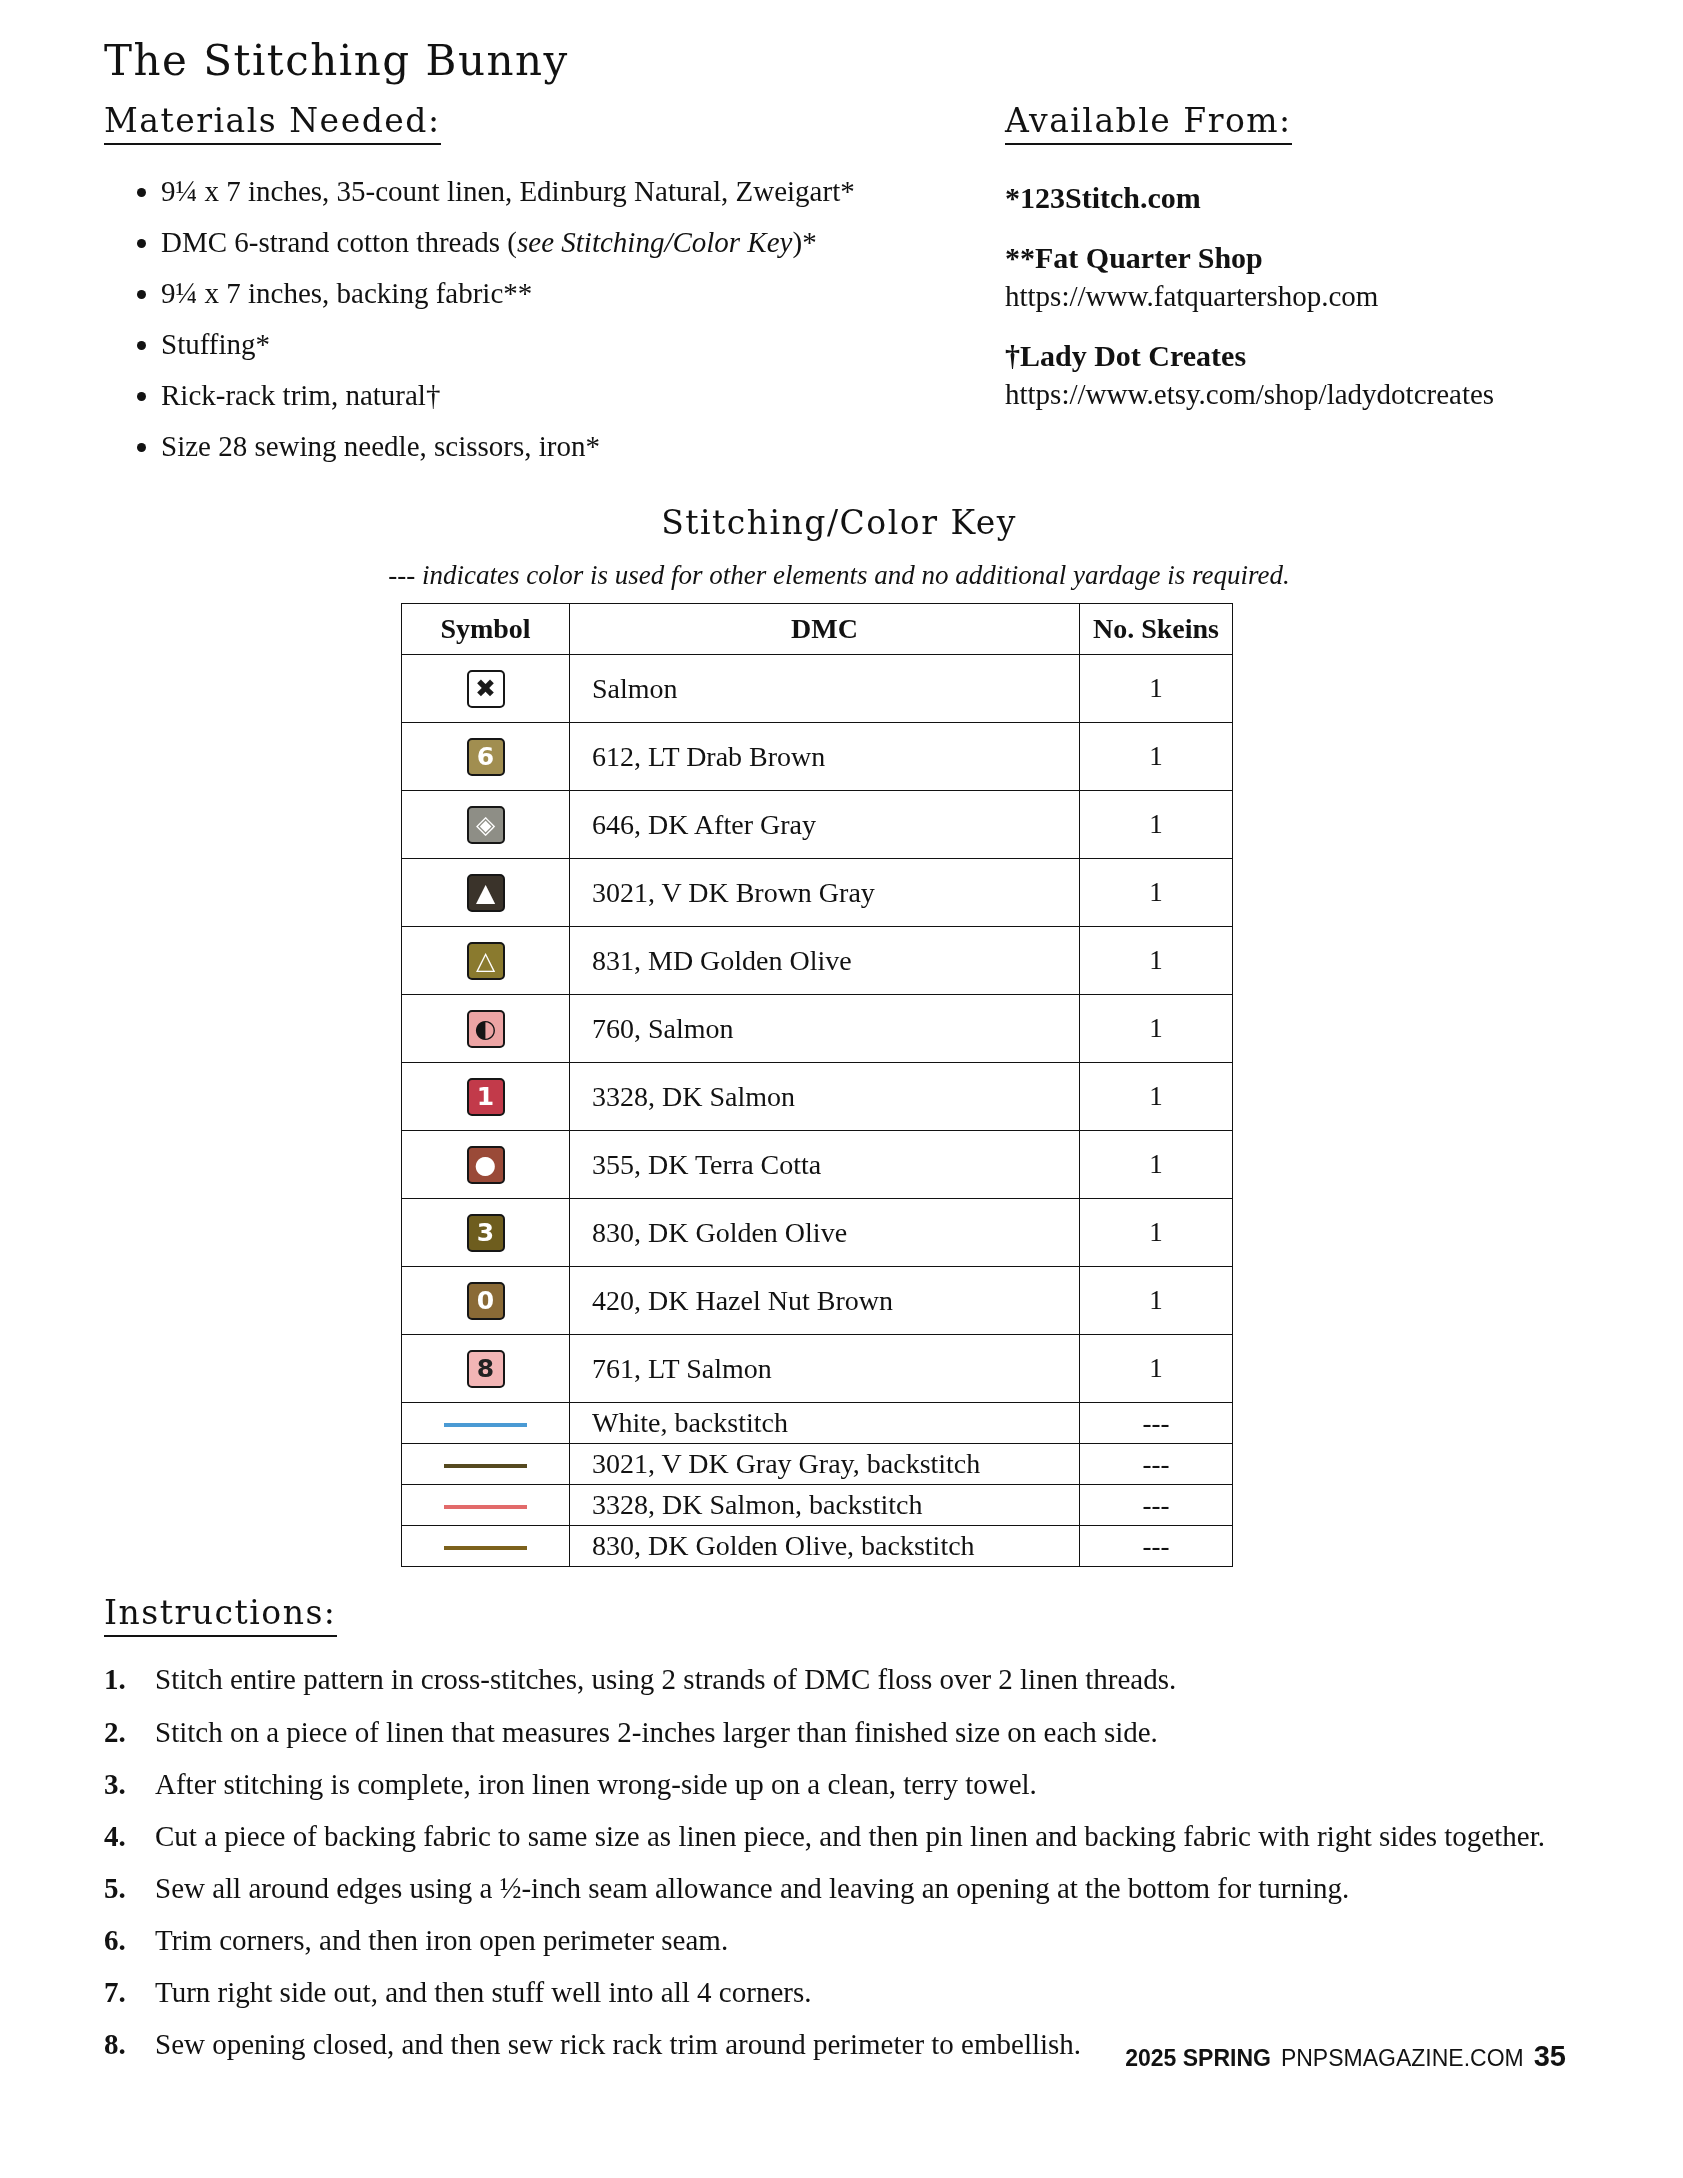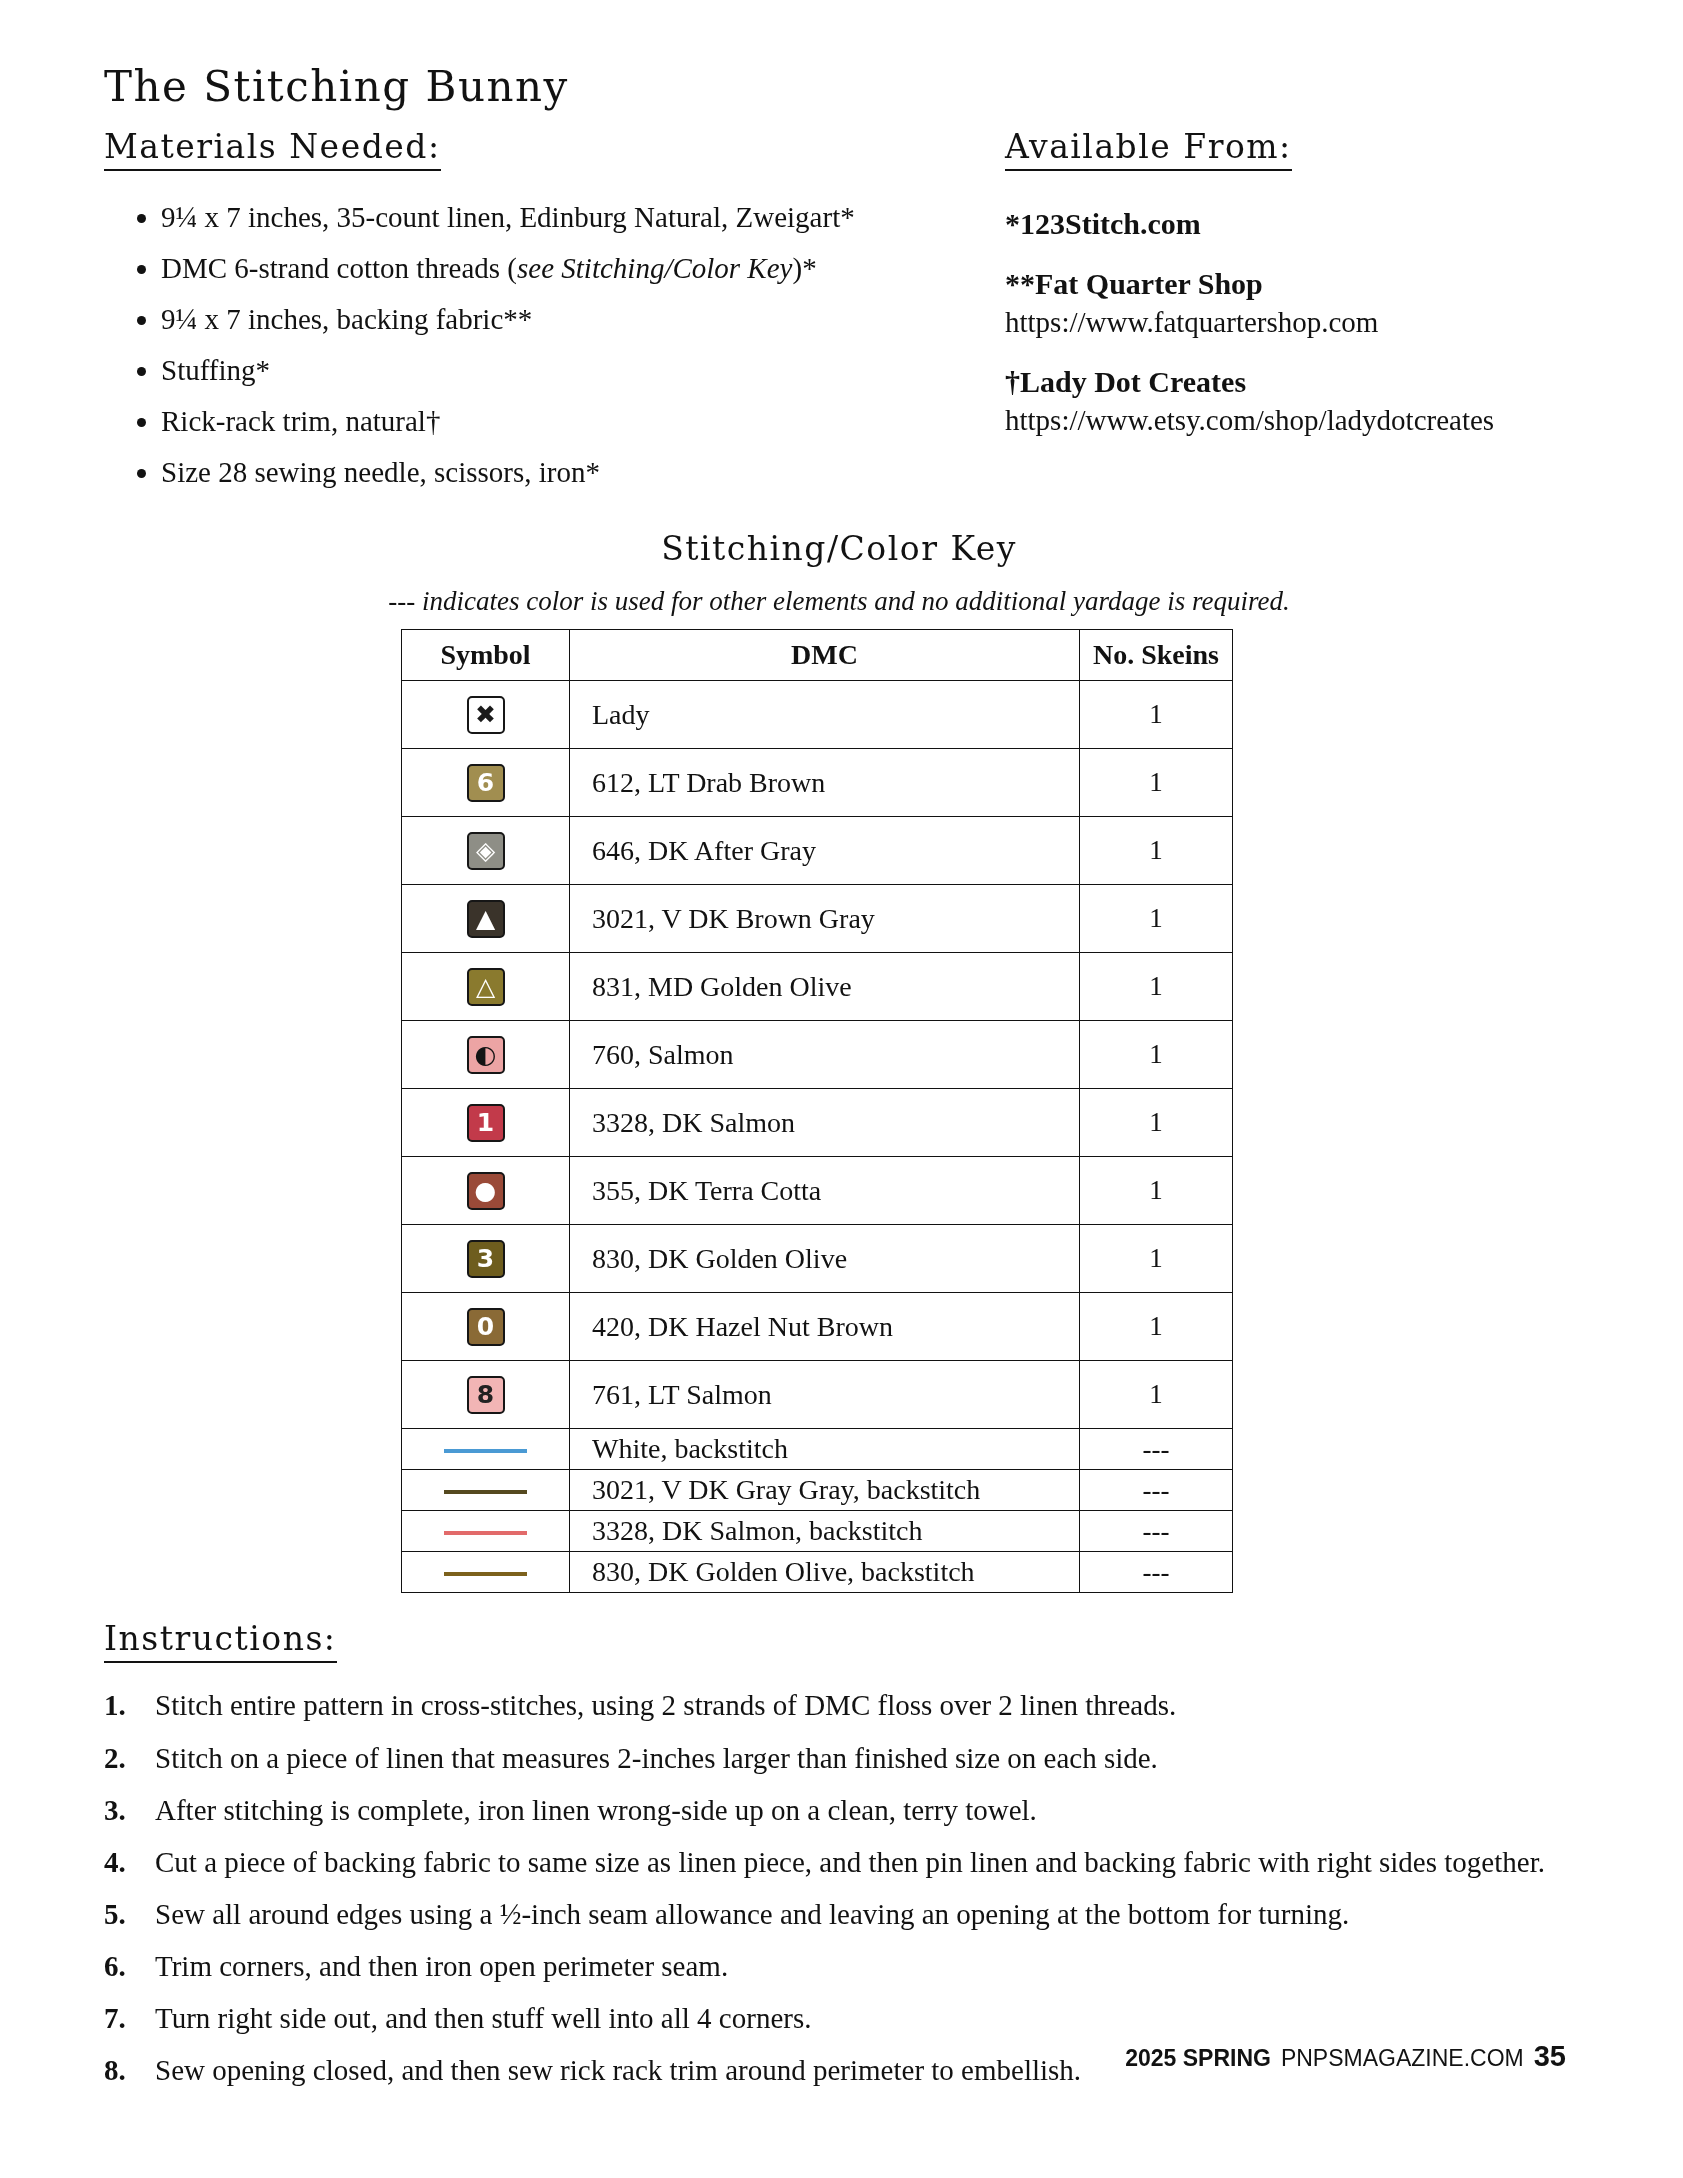--- a/index.html
+++ b/index.html
@@ -10,7 +10,7 @@
     background:#ffffff;
     color:#121212;
     font-family:"Liberation Serif", serif;
-    padding:62px 109px 0 104px;
+    padding:36px 109px 0 104px;
     overflow:hidden;
   }
   .hand {

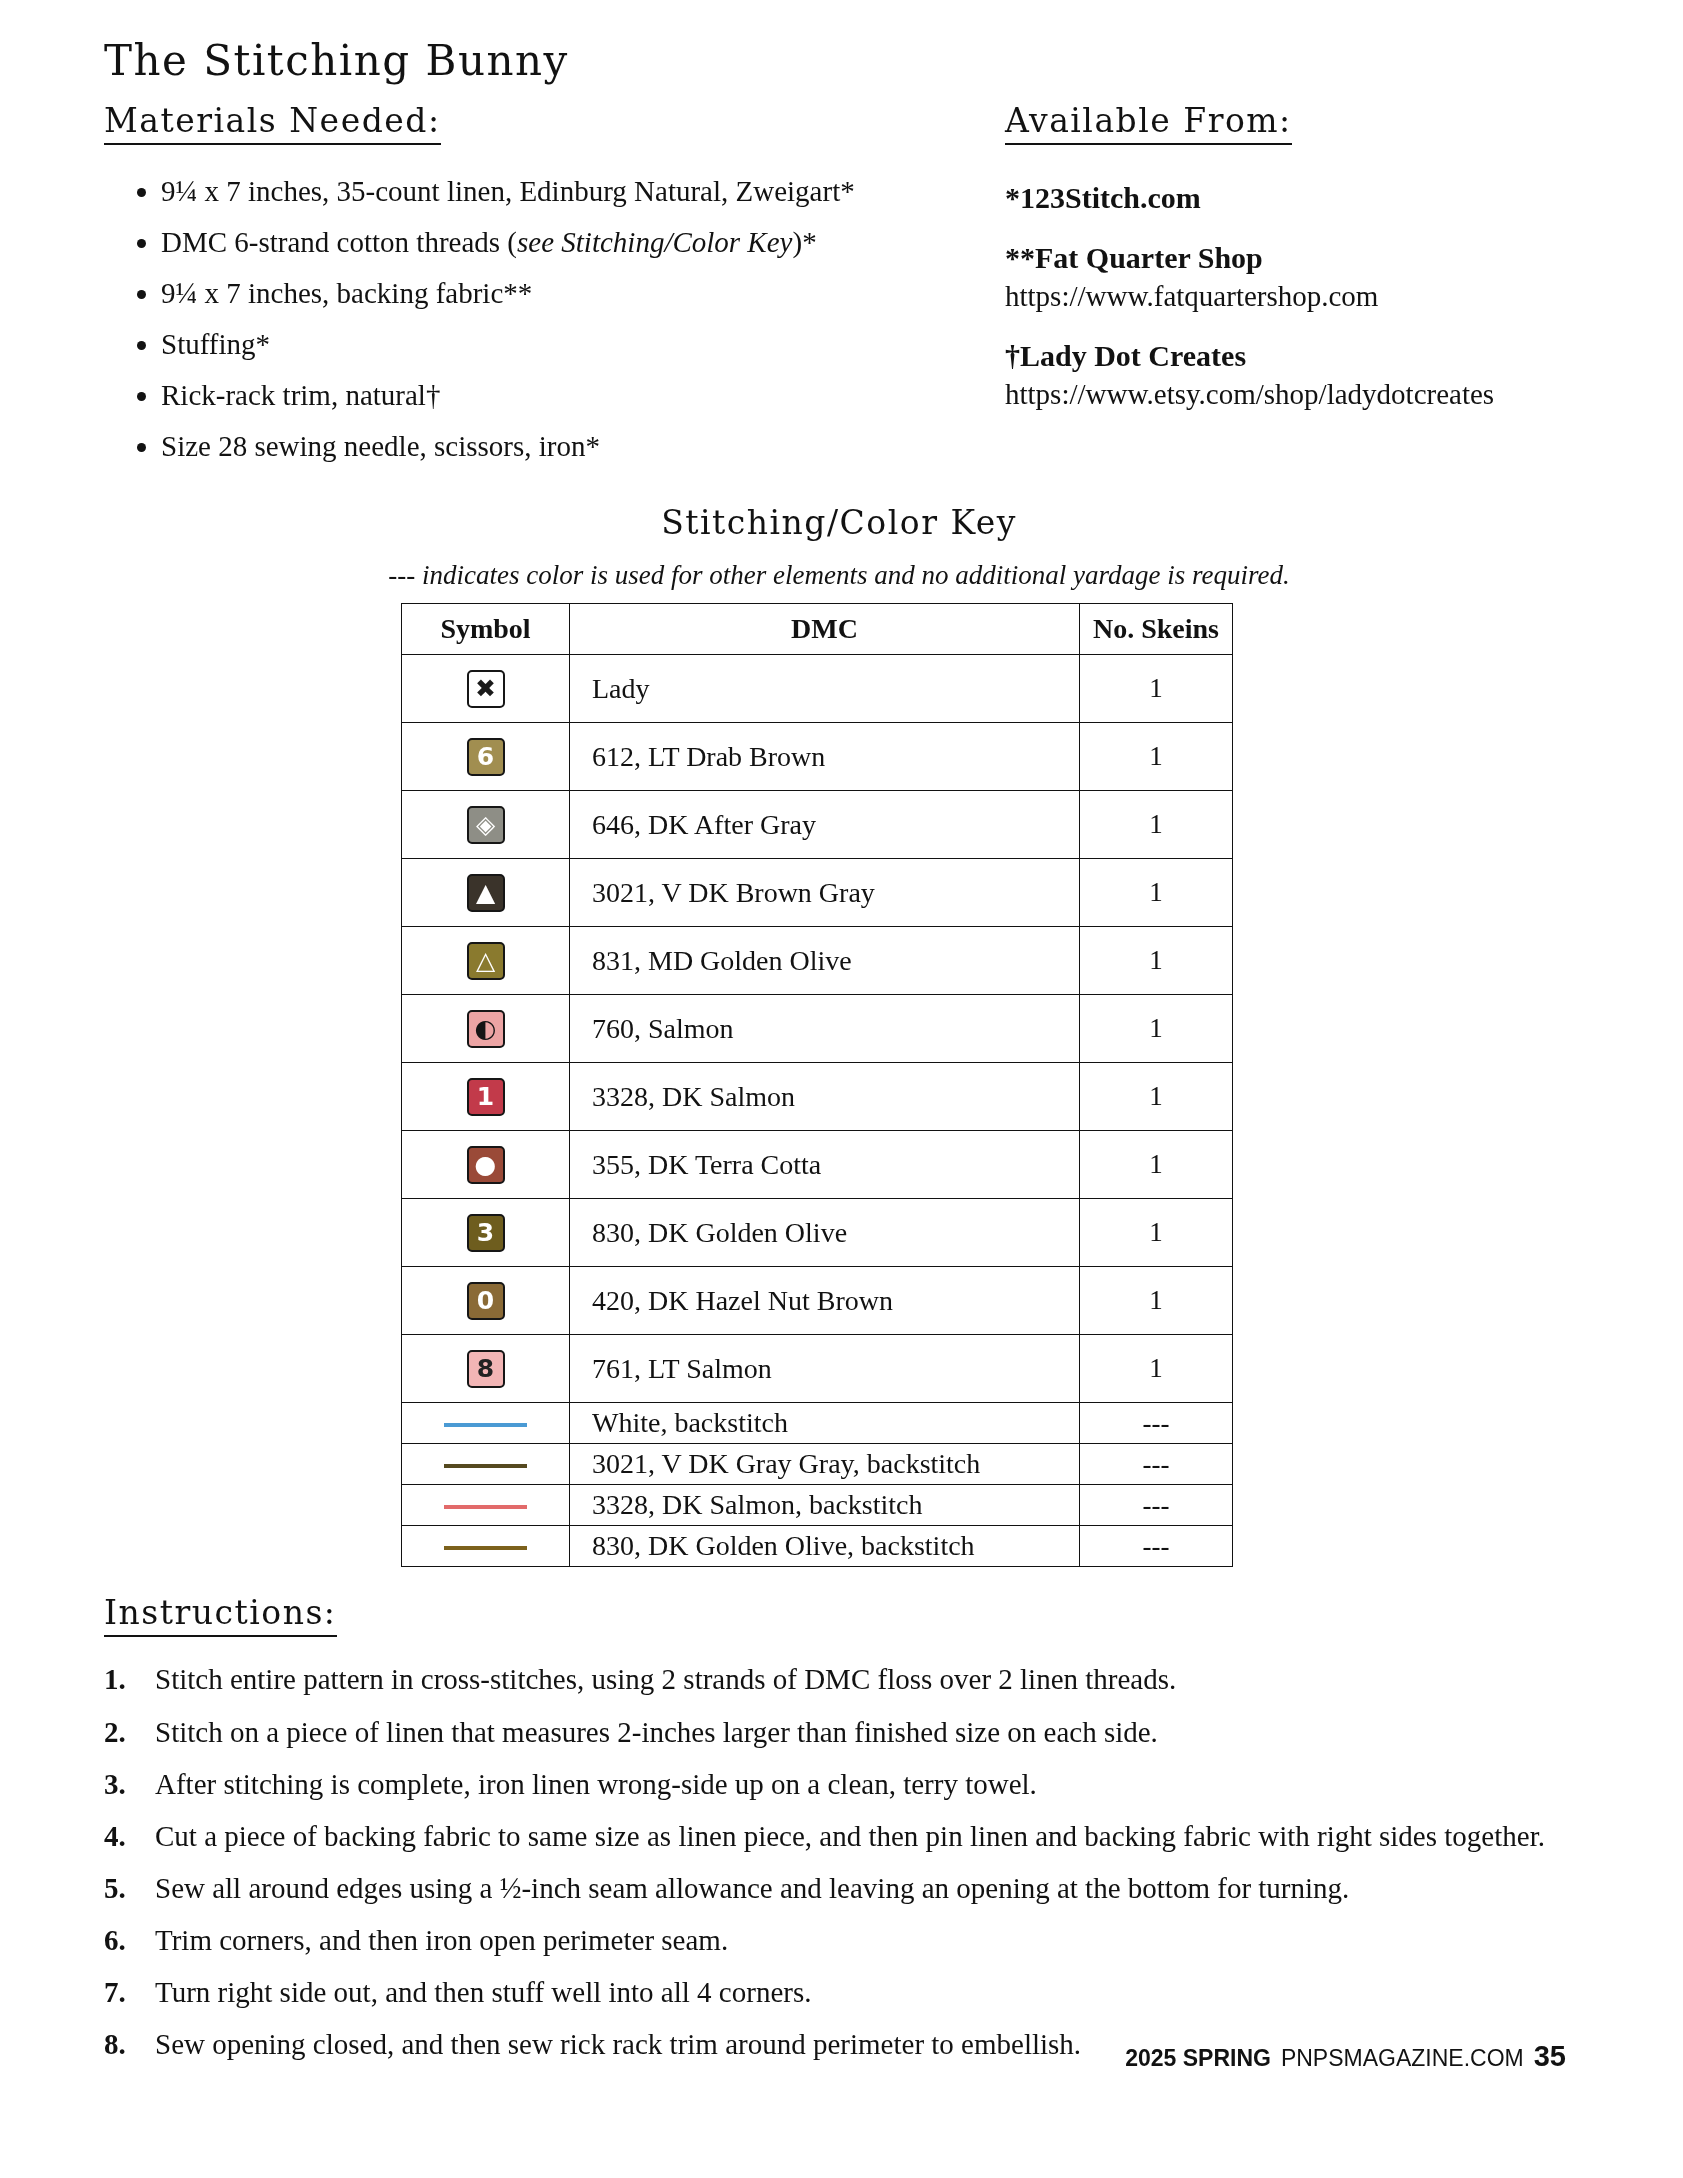--- a/index.html
+++ b/index.html
@@ -170,7 +170,7 @@
 
       <tr class="symbol-row">
         <td class="symbol-cell"><span class="swatch" style="background-color: rgb(255, 255, 255); color: rgb(26, 26, 26);">✖</span></td>
-        <td class="dmc-cell">Lady</td>
+        <td class="dmc-cell">Salmon</td>
         <td class="skeins-cell">1</td>
       </tr>
       <tr class="symbol-row">

